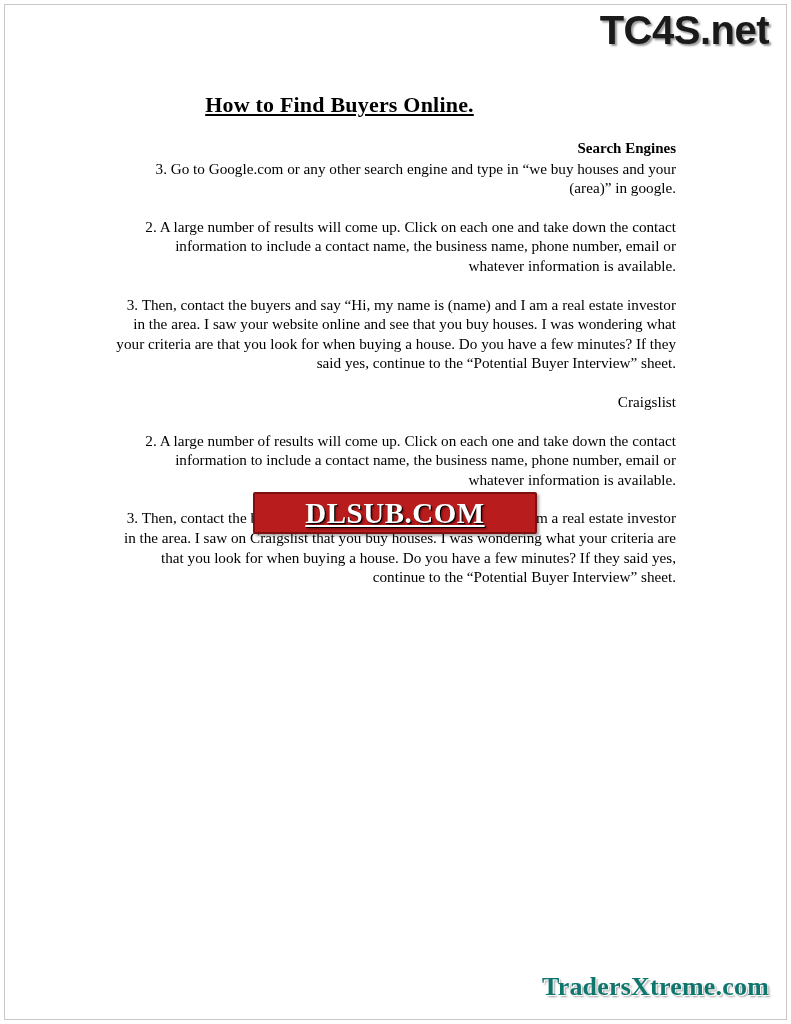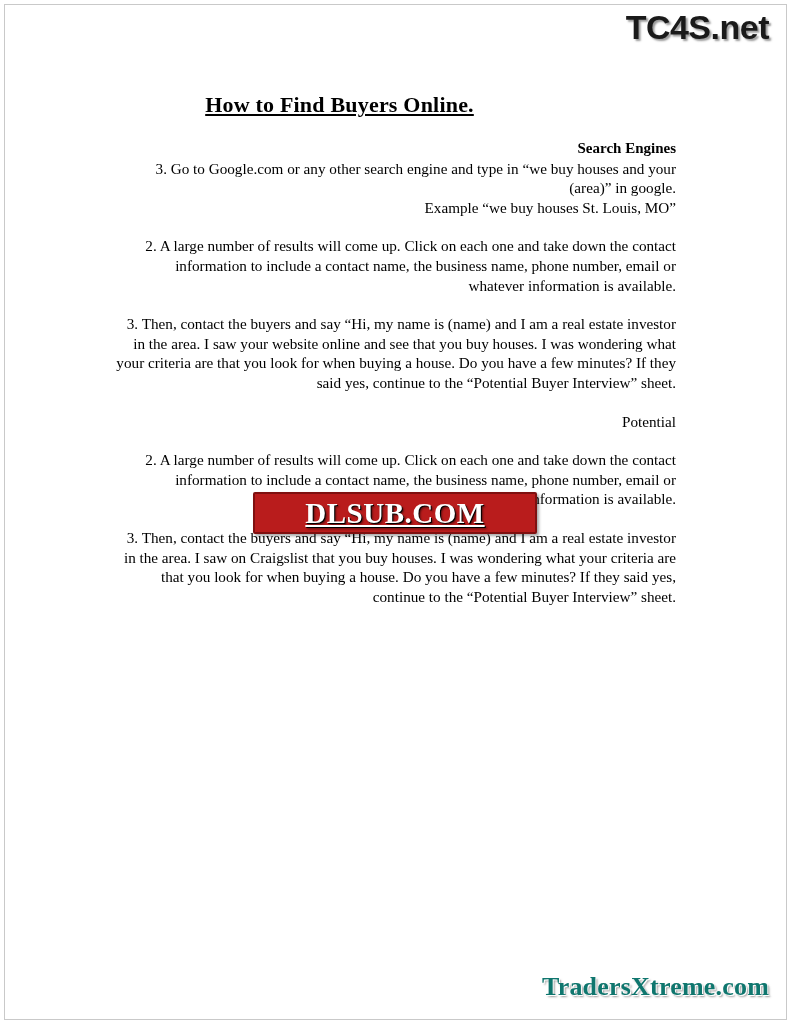--- a/index.html
+++ b/index.html
@@ -40,7 +40,7 @@
     top: 8px;
     font-family: "Liberation Sans", sans-serif;
     font-weight: bold;
-    font-size: 34px;
+    font-size: 40px;
     letter-spacing: -0.5px;
     color: #1a1a1a;
     text-shadow: 2px 2px 2px rgba(120,120,120,0.75);

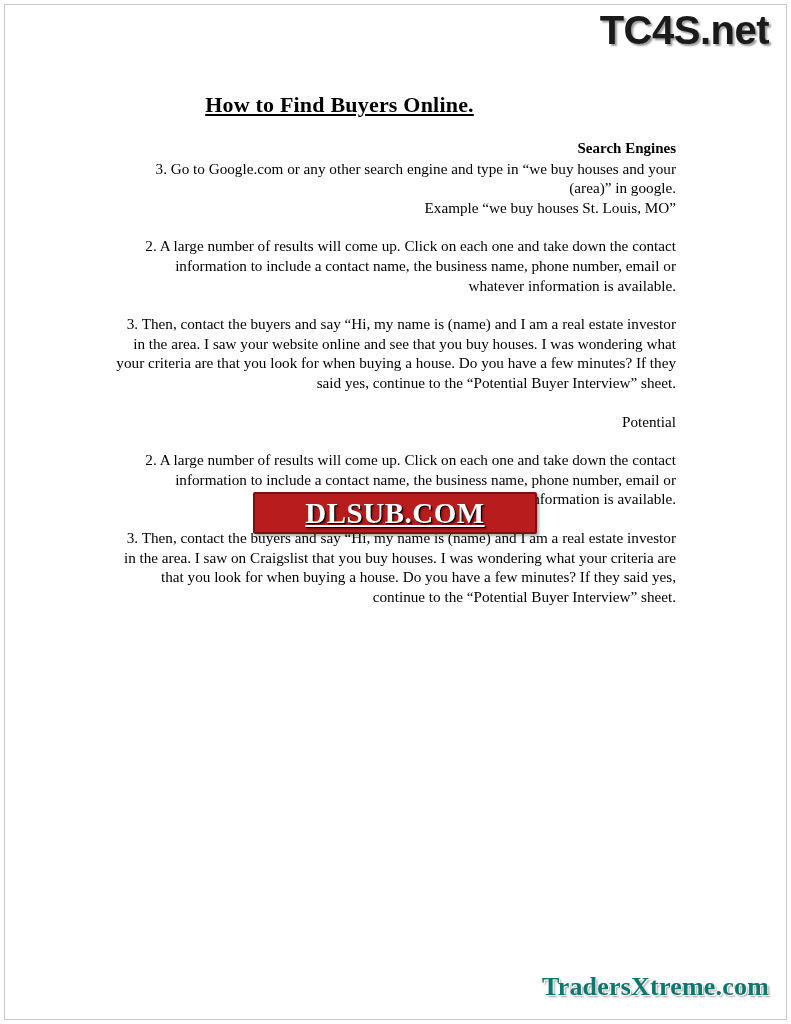--- a/index.html
+++ b/index.html
@@ -135,7 +135,6 @@
 
     <p>3. Go to Google.com or any other search engine and type in “we buy houses and your (area)” in google.</p>
 
-    <p>Example “we buy houses St. Louis, MO”</p>
 
     <div class="spacer"></div>
 

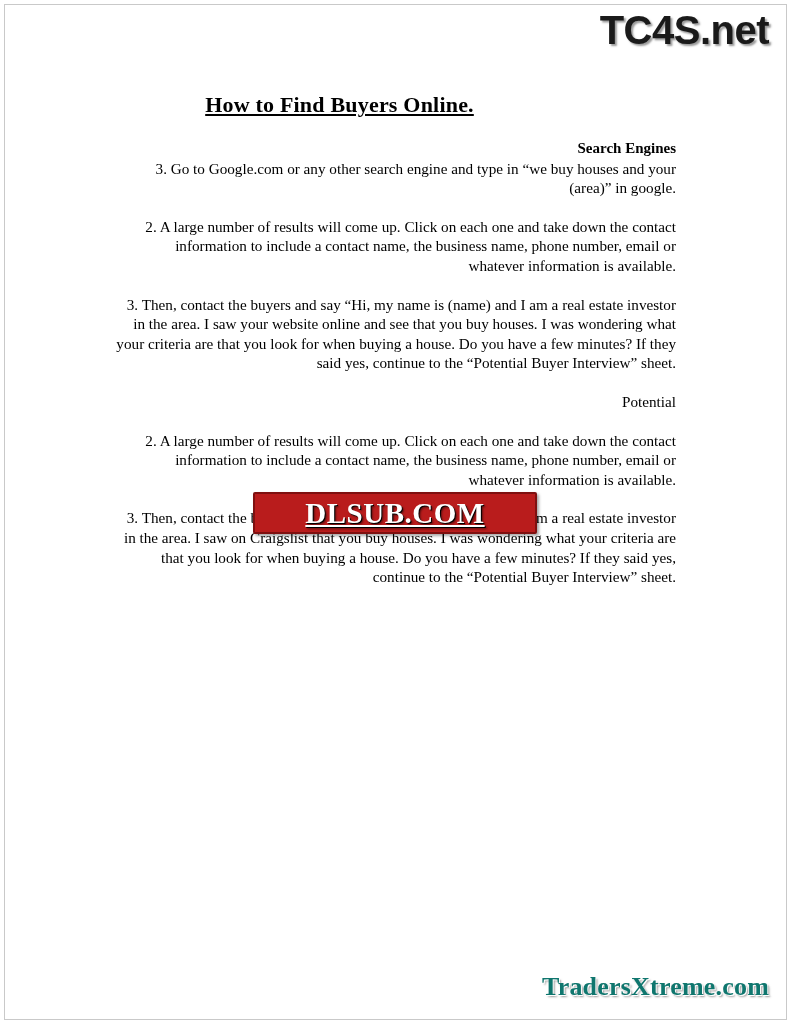--- a/index.html
+++ b/index.html
@@ -146,7 +146,7 @@
 
     <div class="spacer"></div>
 
-    <p>Potential</p>
+    <p>Craigslist</p>
 
 
     <div class="spacer"></div>

